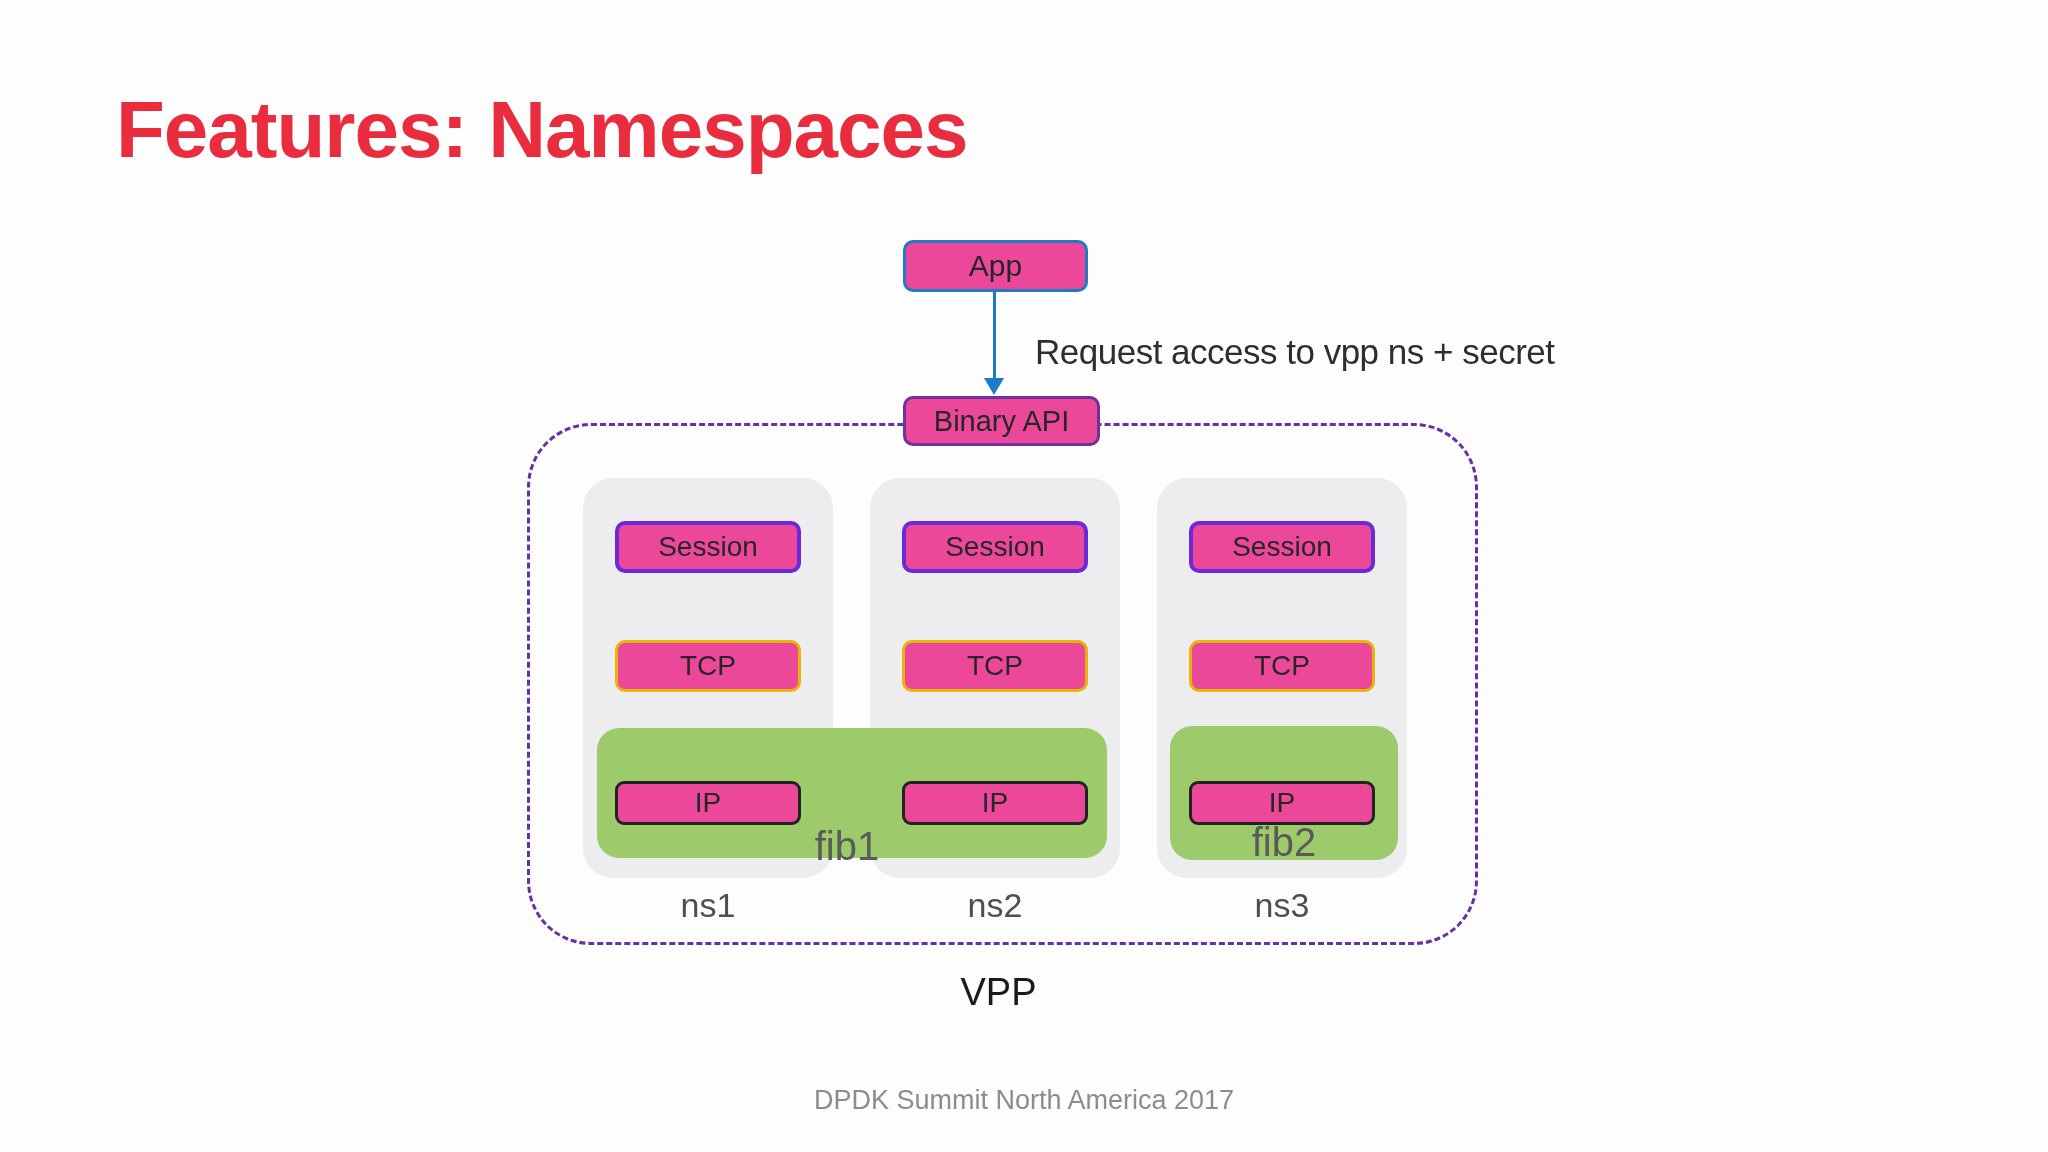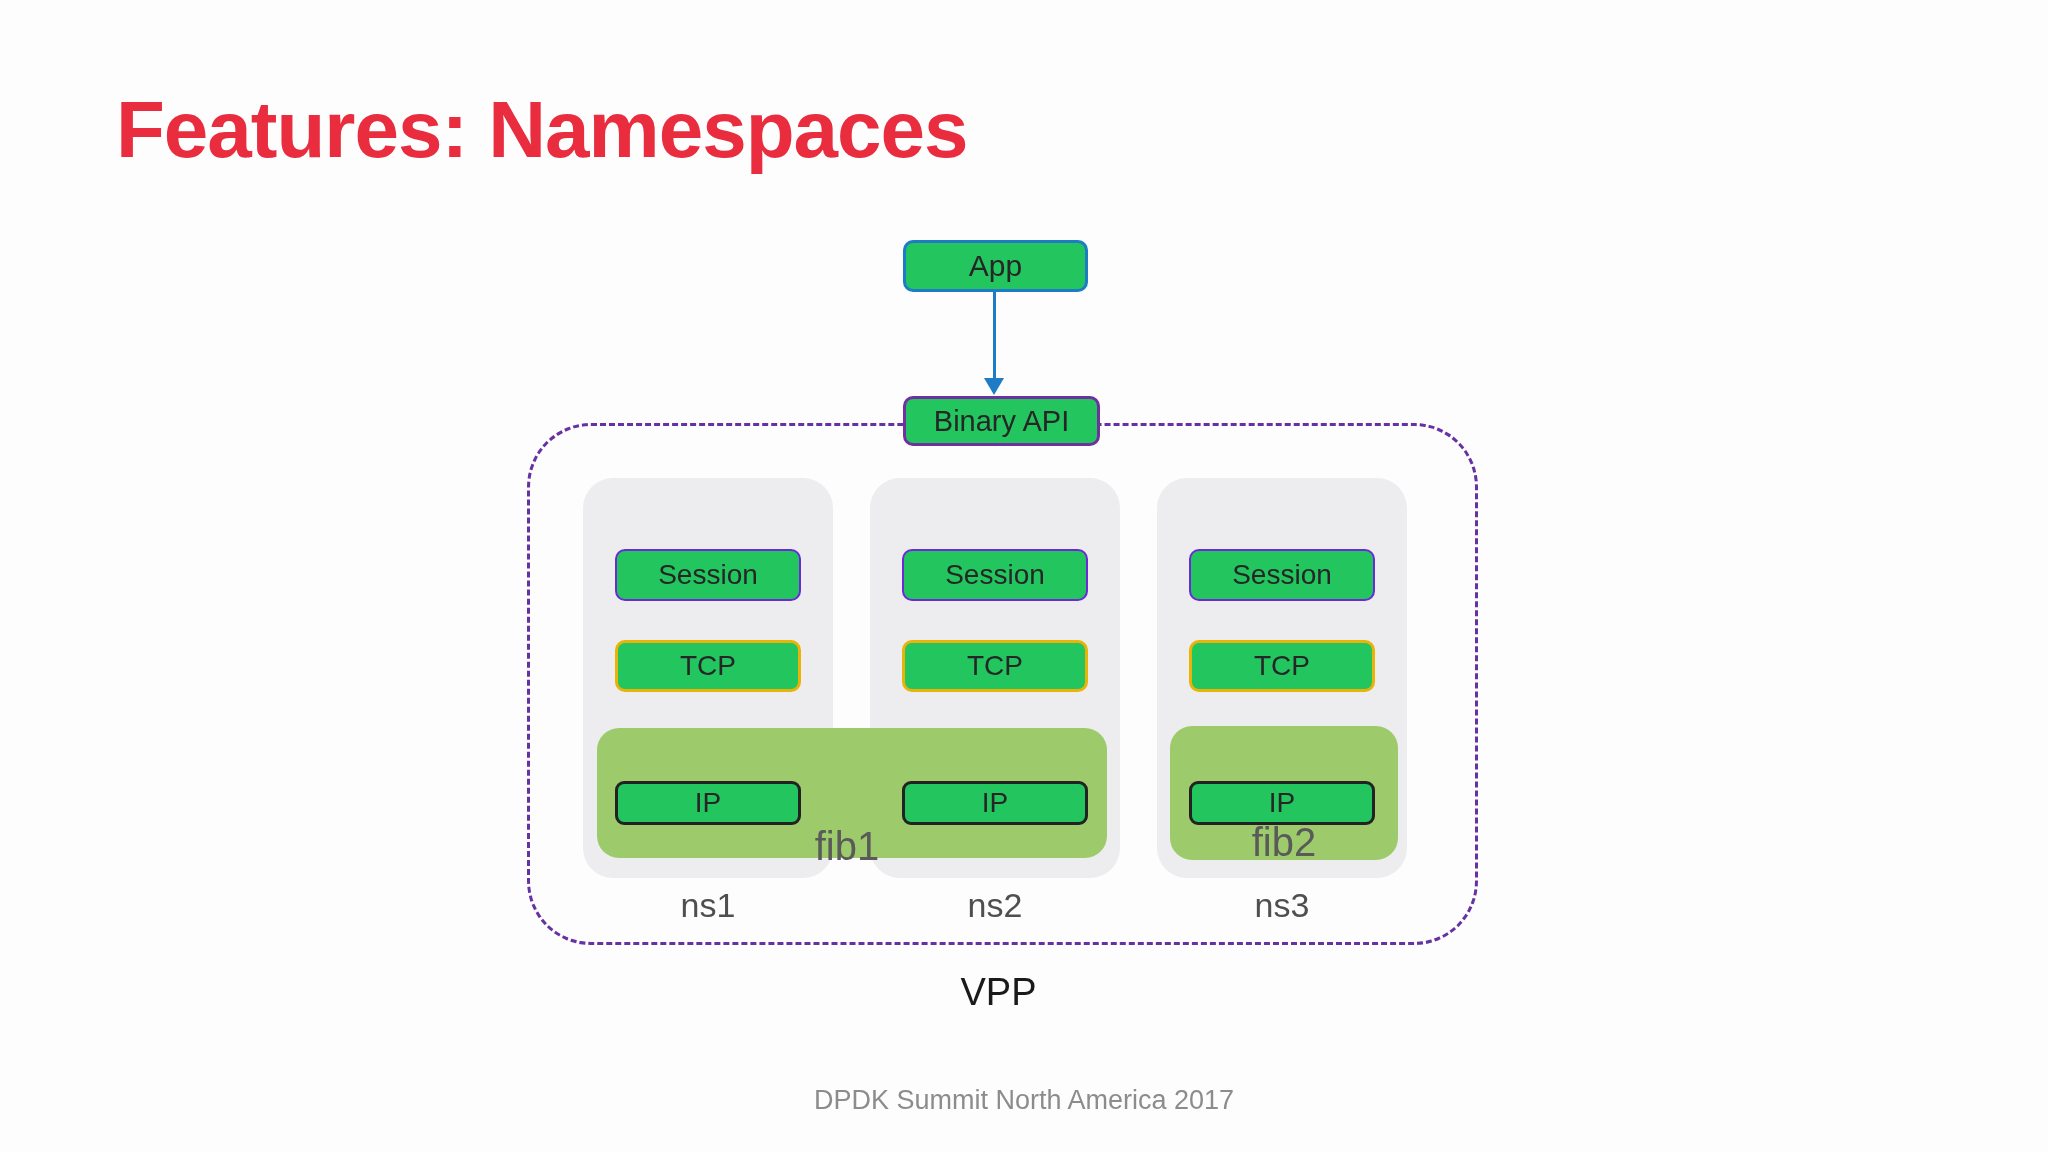--- a/index.html
+++ b/index.html
@@ -31,7 +31,7 @@
   
   .node {
     box-sizing: border-box;
-    background: #22c55e;
+    background: #ec4899;
     border-radius: 10px;
     display: flex;
     align-items: center;

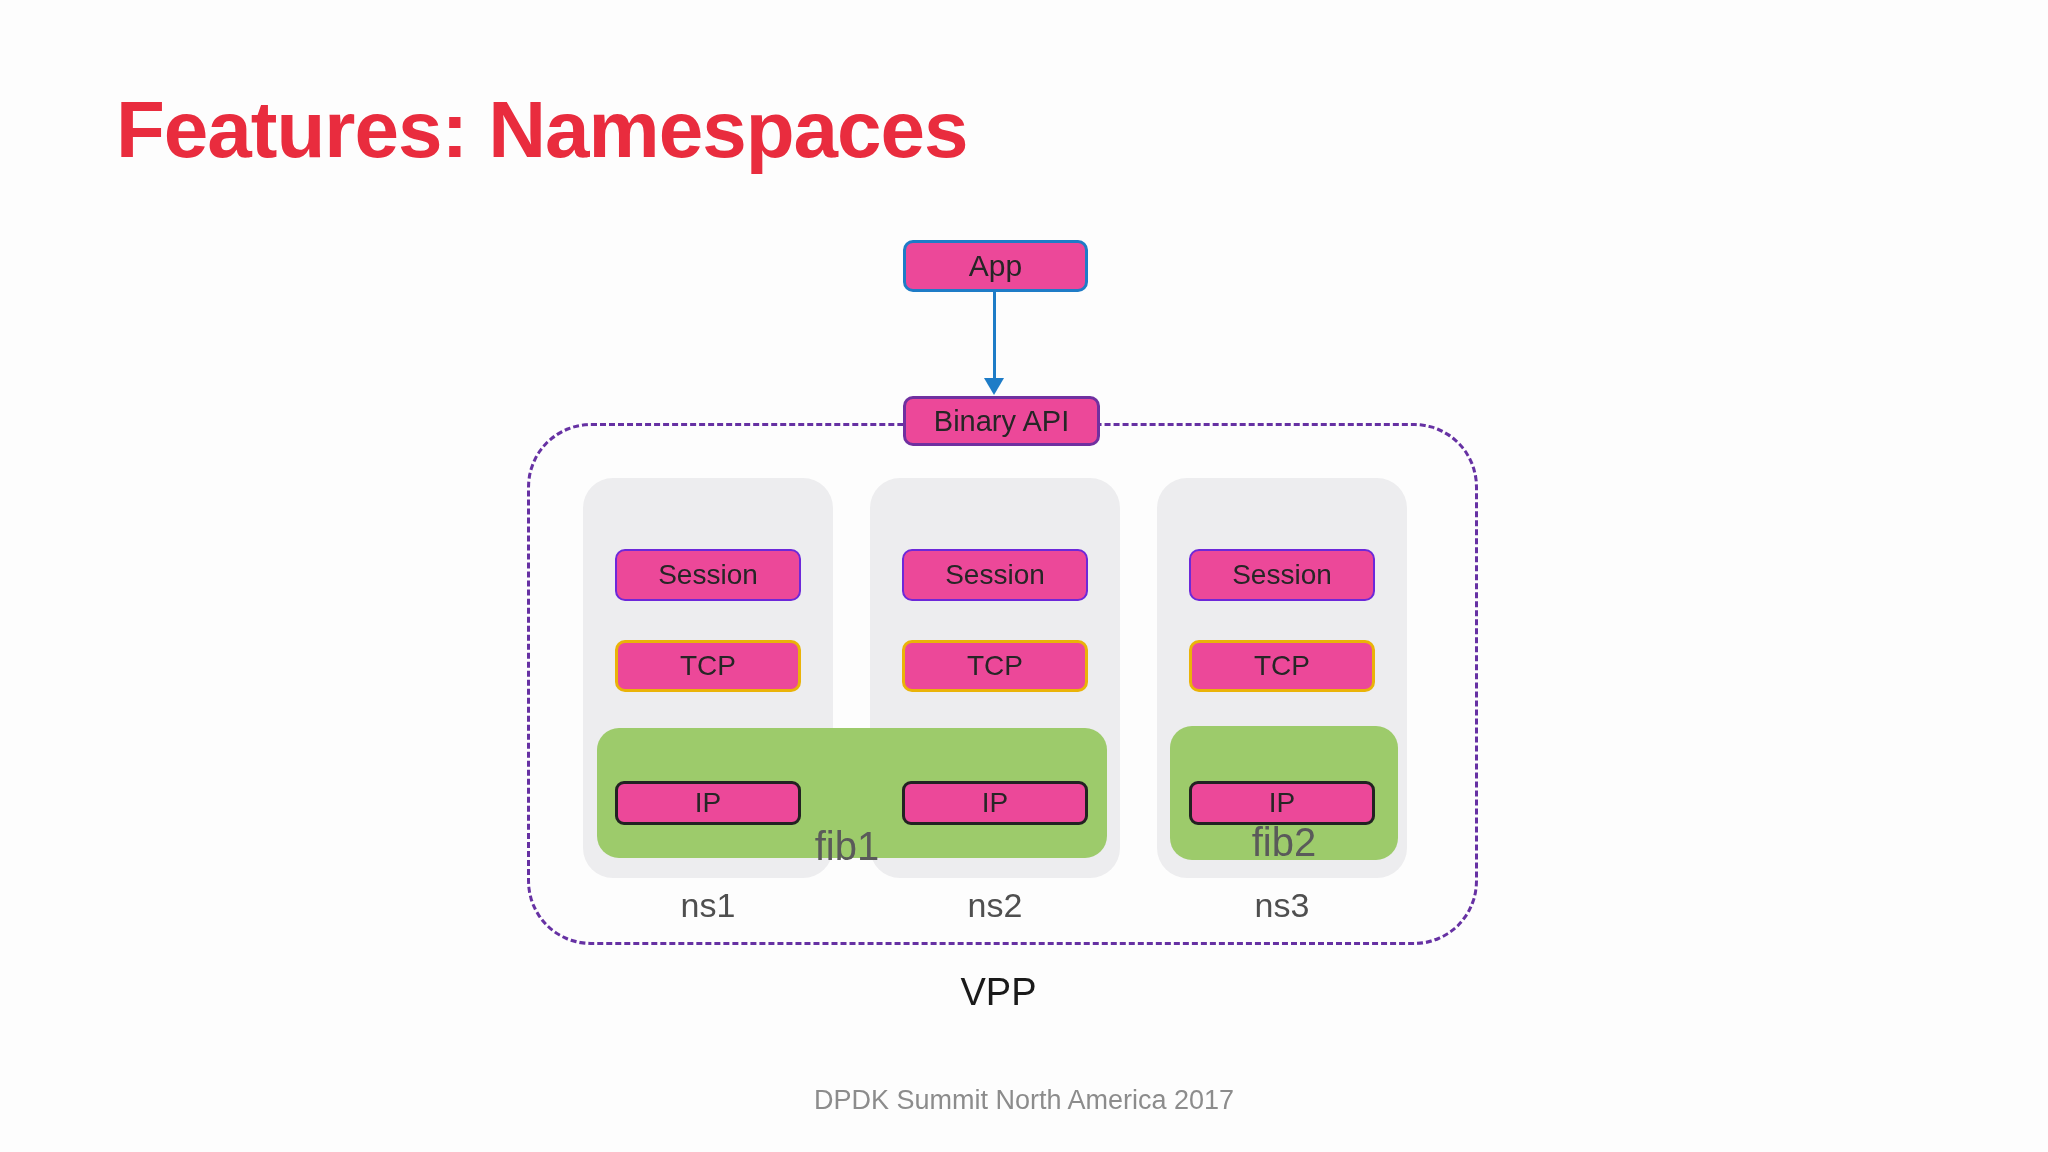--- a/index.html
+++ b/index.html
@@ -164,6 +164,7 @@
   <div class="abs arrow-line"></div>
   <div class="abs arrow-head"></div>
 
+  <div class="abs request-label">Request access to vpp ns + secret</div>
 
   <div class="abs node binary-api-box">
     <span>Binary API</span>

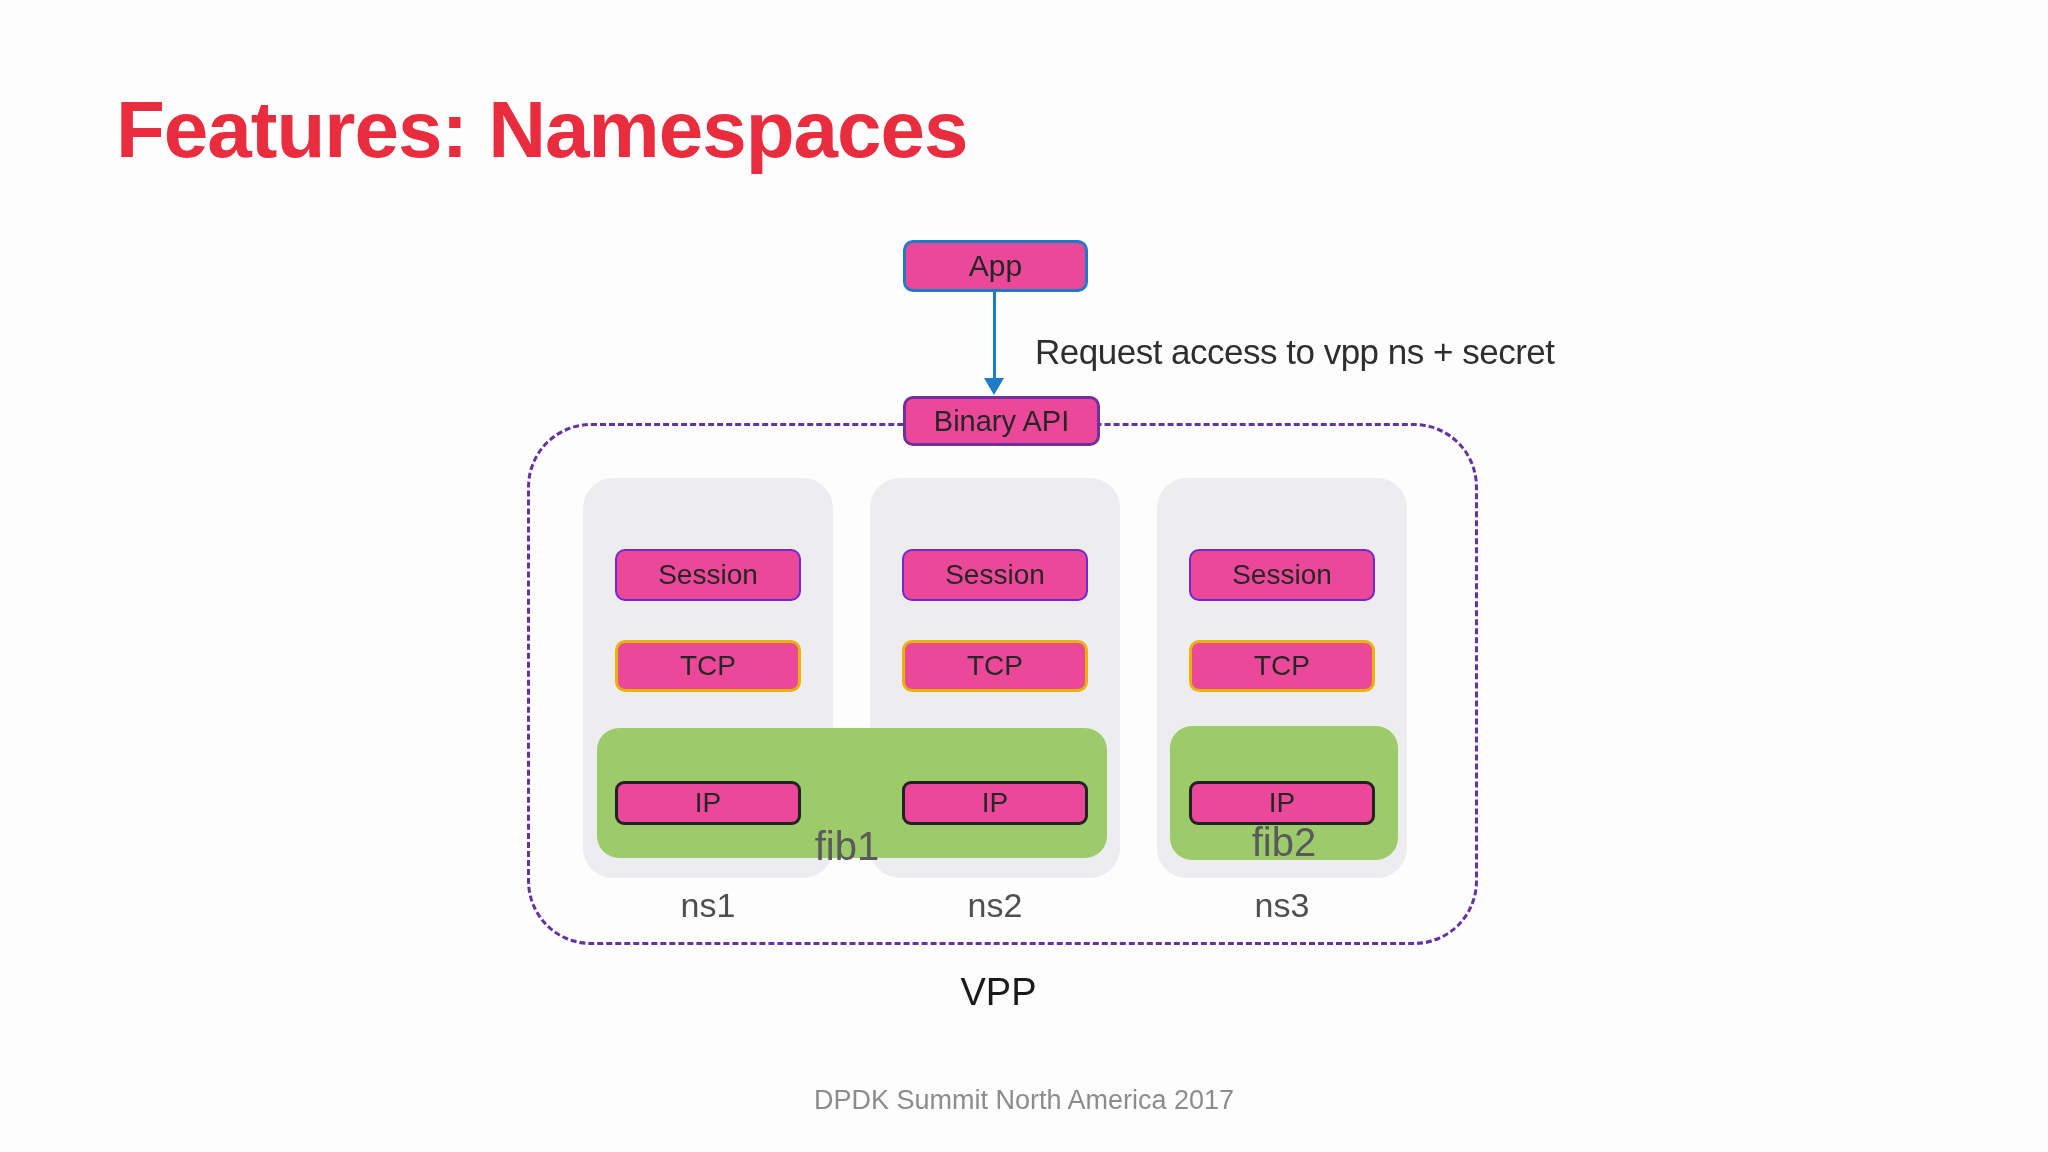--- a/index.html
+++ b/index.html
@@ -98,7 +98,7 @@
     width: 186px; height: 52px;
     z-index: 3;
   }
-  .session-border { border: 2px solid #6d28d9; margin-top: 28px; }
+  .session-border { border: 4px solid #6d28d9; }
   .tcp-border     { border: 3px solid #eab308; }
   .ip-border      { border: 3px solid #222222; border-radius: 9px; }
 

